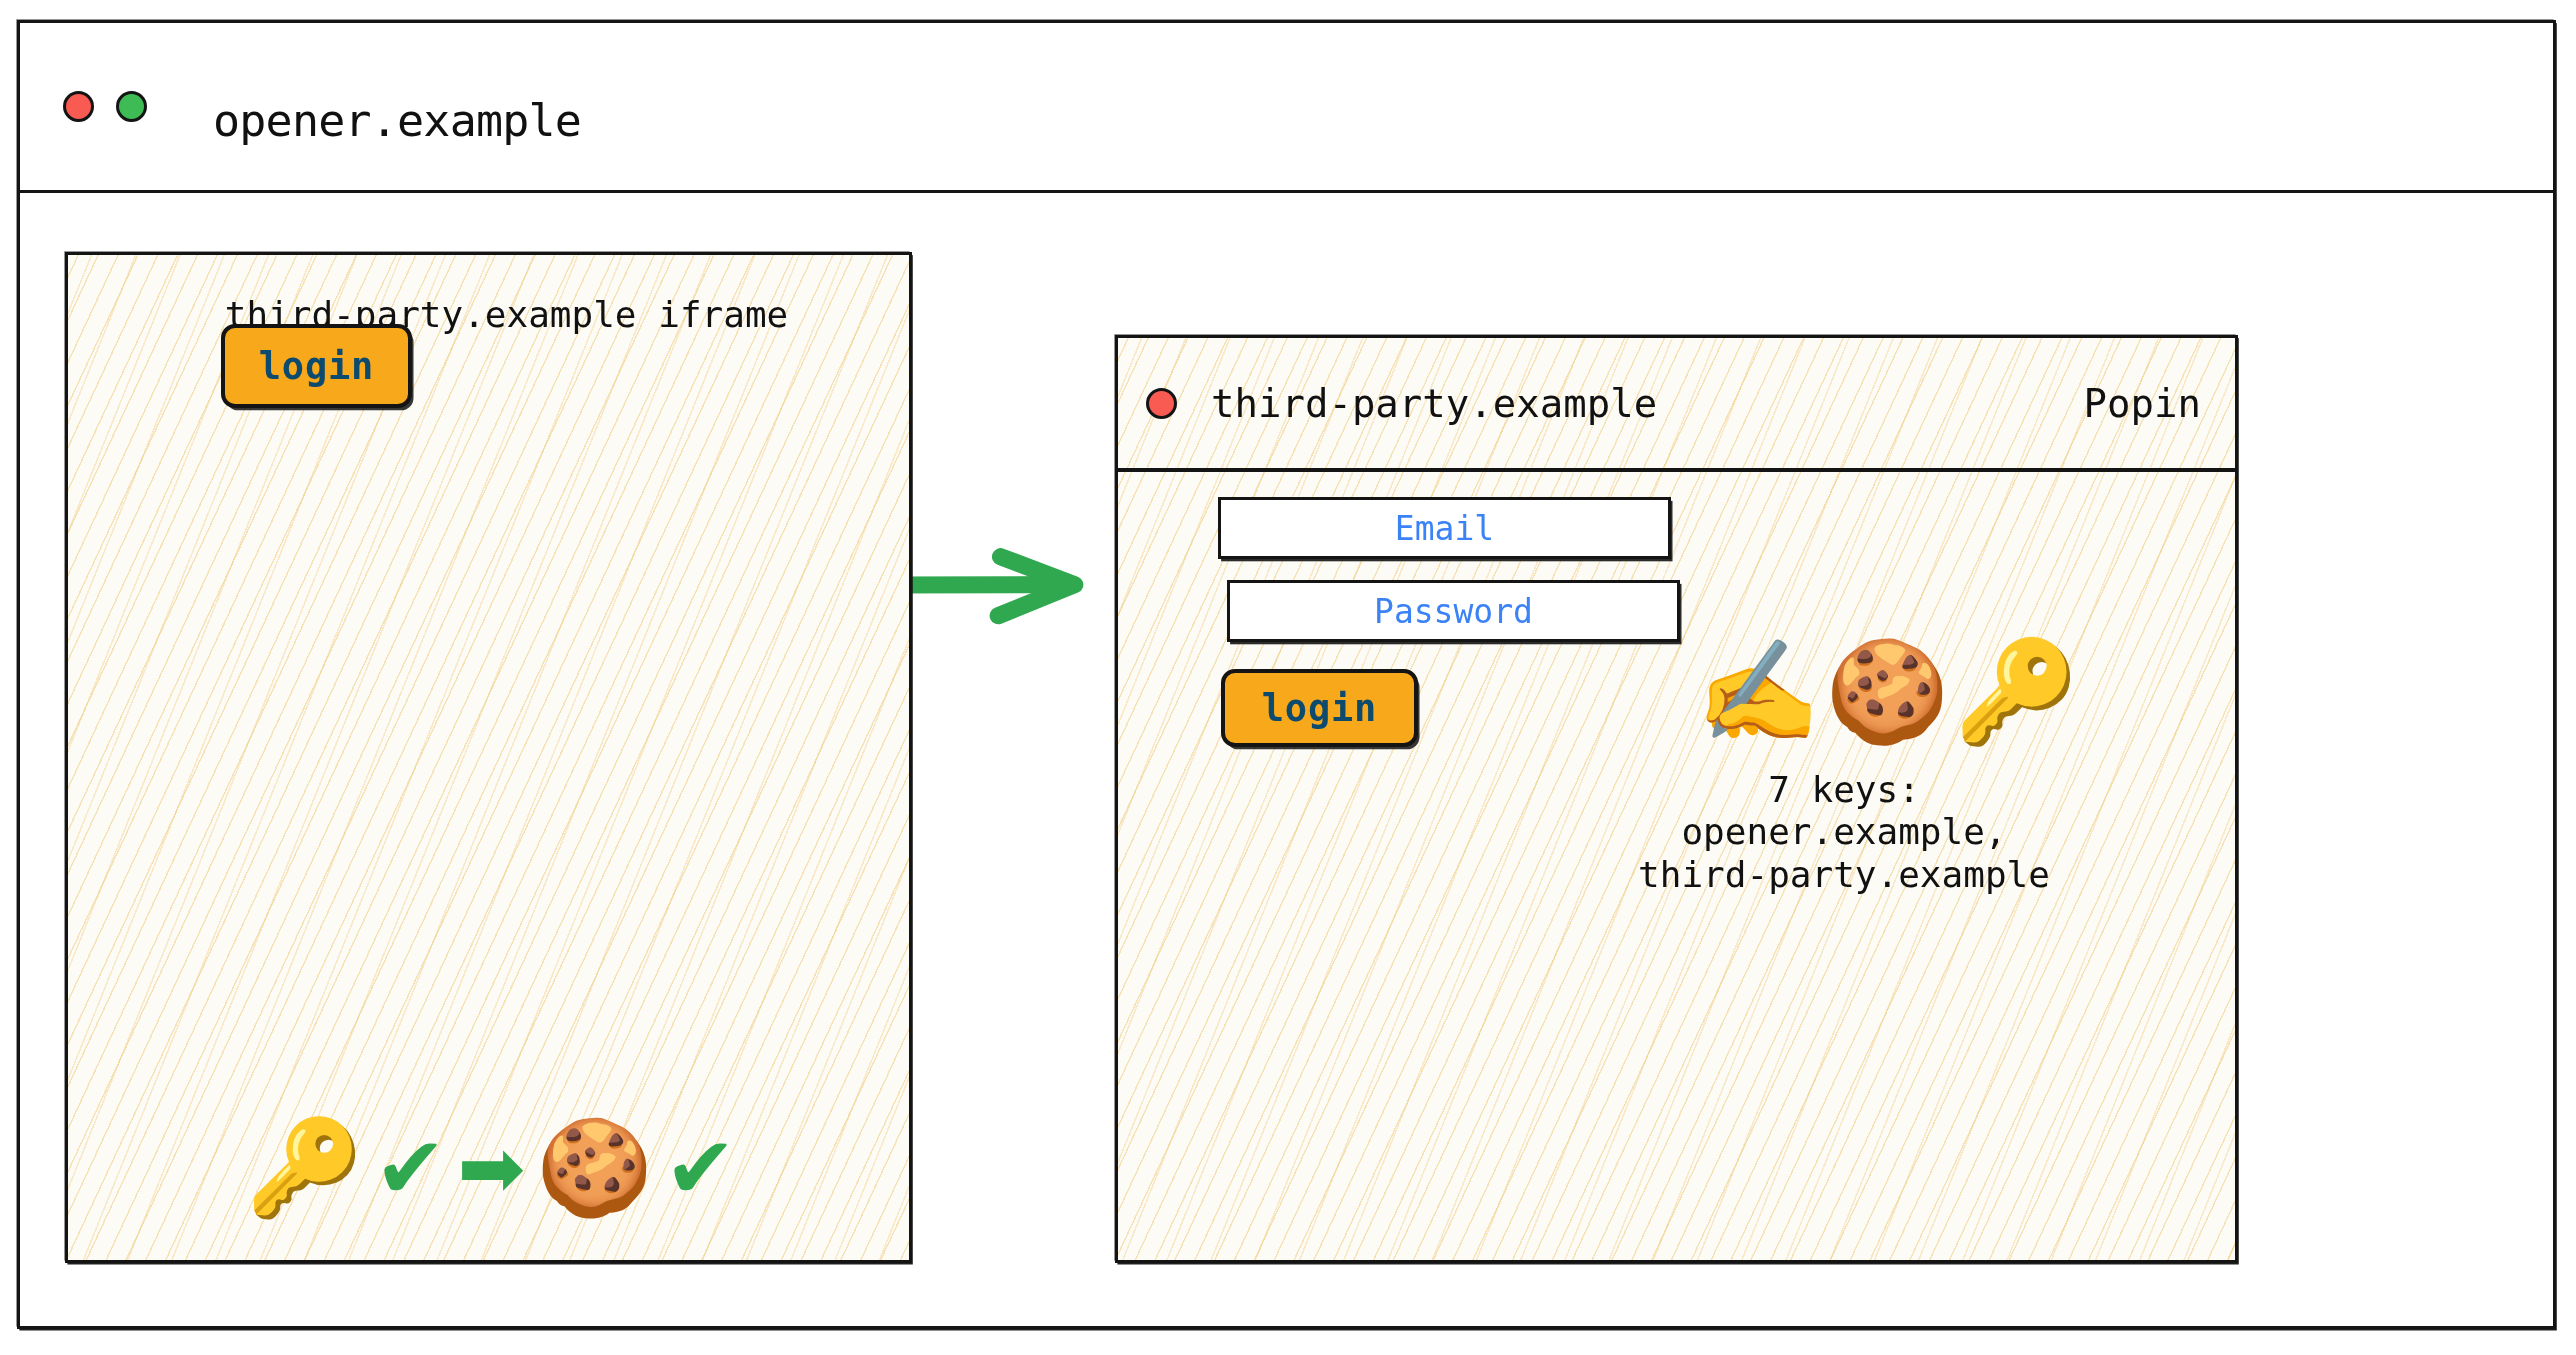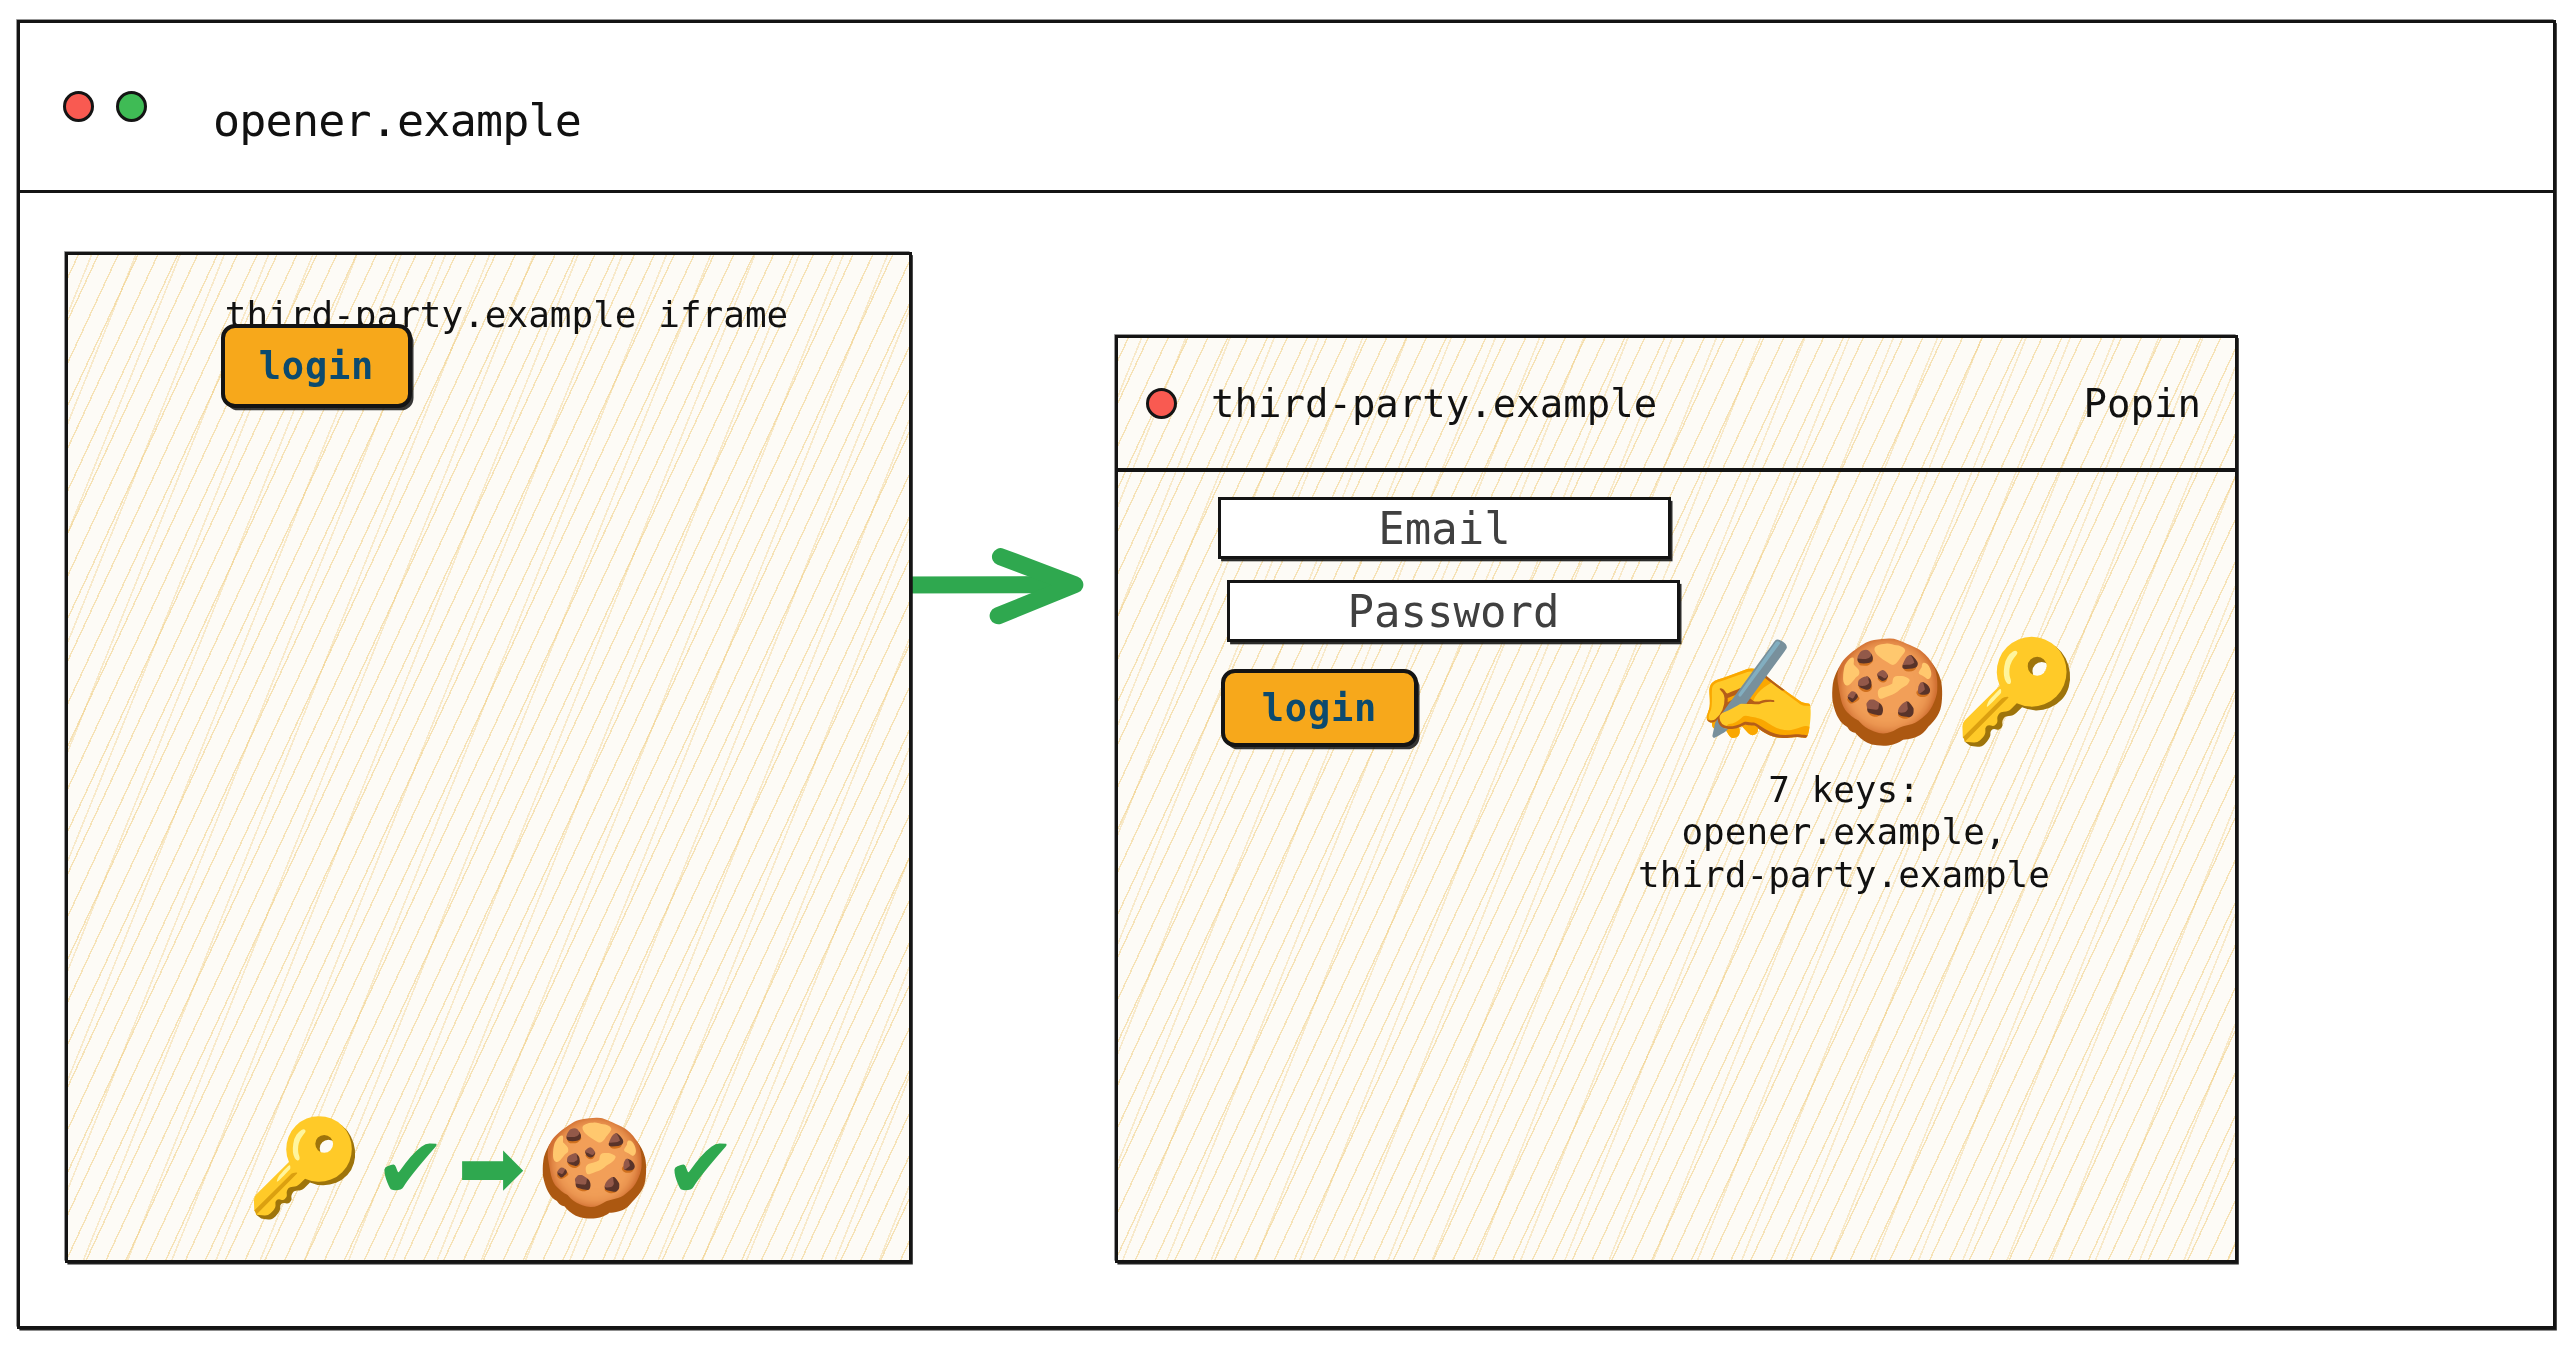--- a/index.html
+++ b/index.html
@@ -180,8 +180,8 @@
     display: flex;
     align-items: center;
     justify-content: center;
-    font-size: 44px;
-    color: #404040;
+    font-size: 33px;
+    color: #3b82f6;
   }
   #field-email    { left: 100px; top: 25px;  width: 453px; height: 62px; }
   #field-password { left: 109px; top: 108px; width: 453px; height: 62px; }

